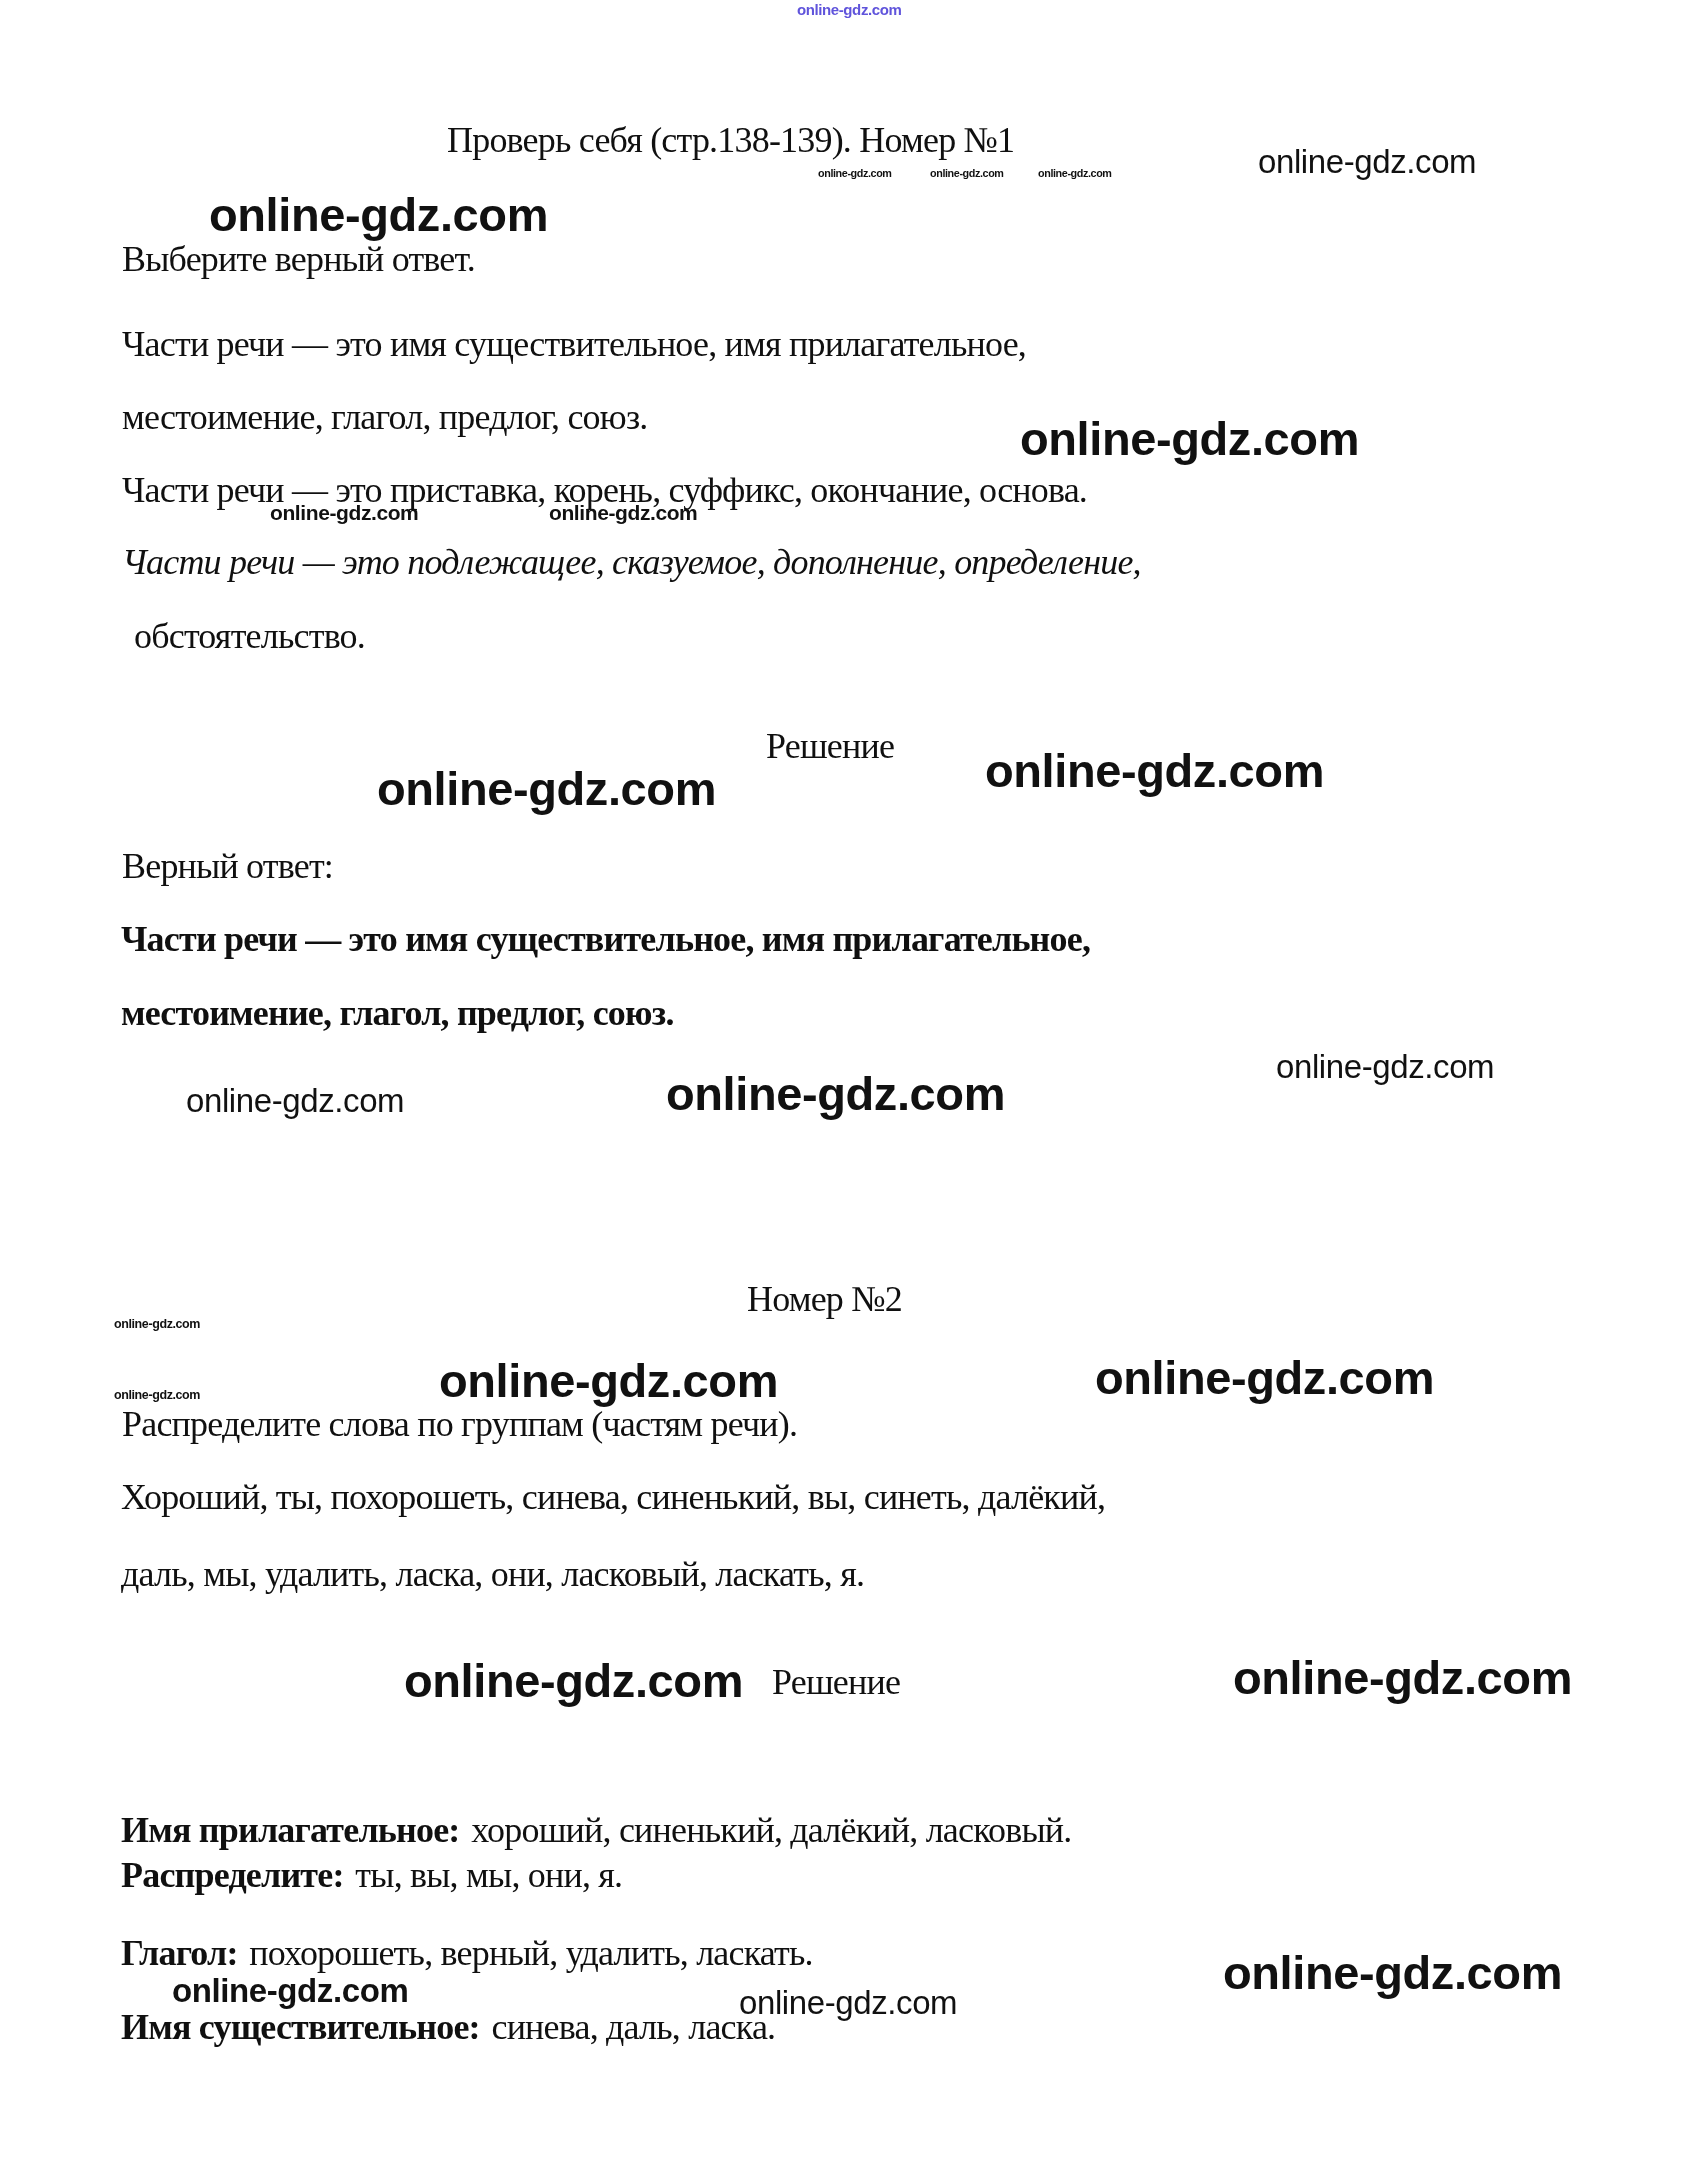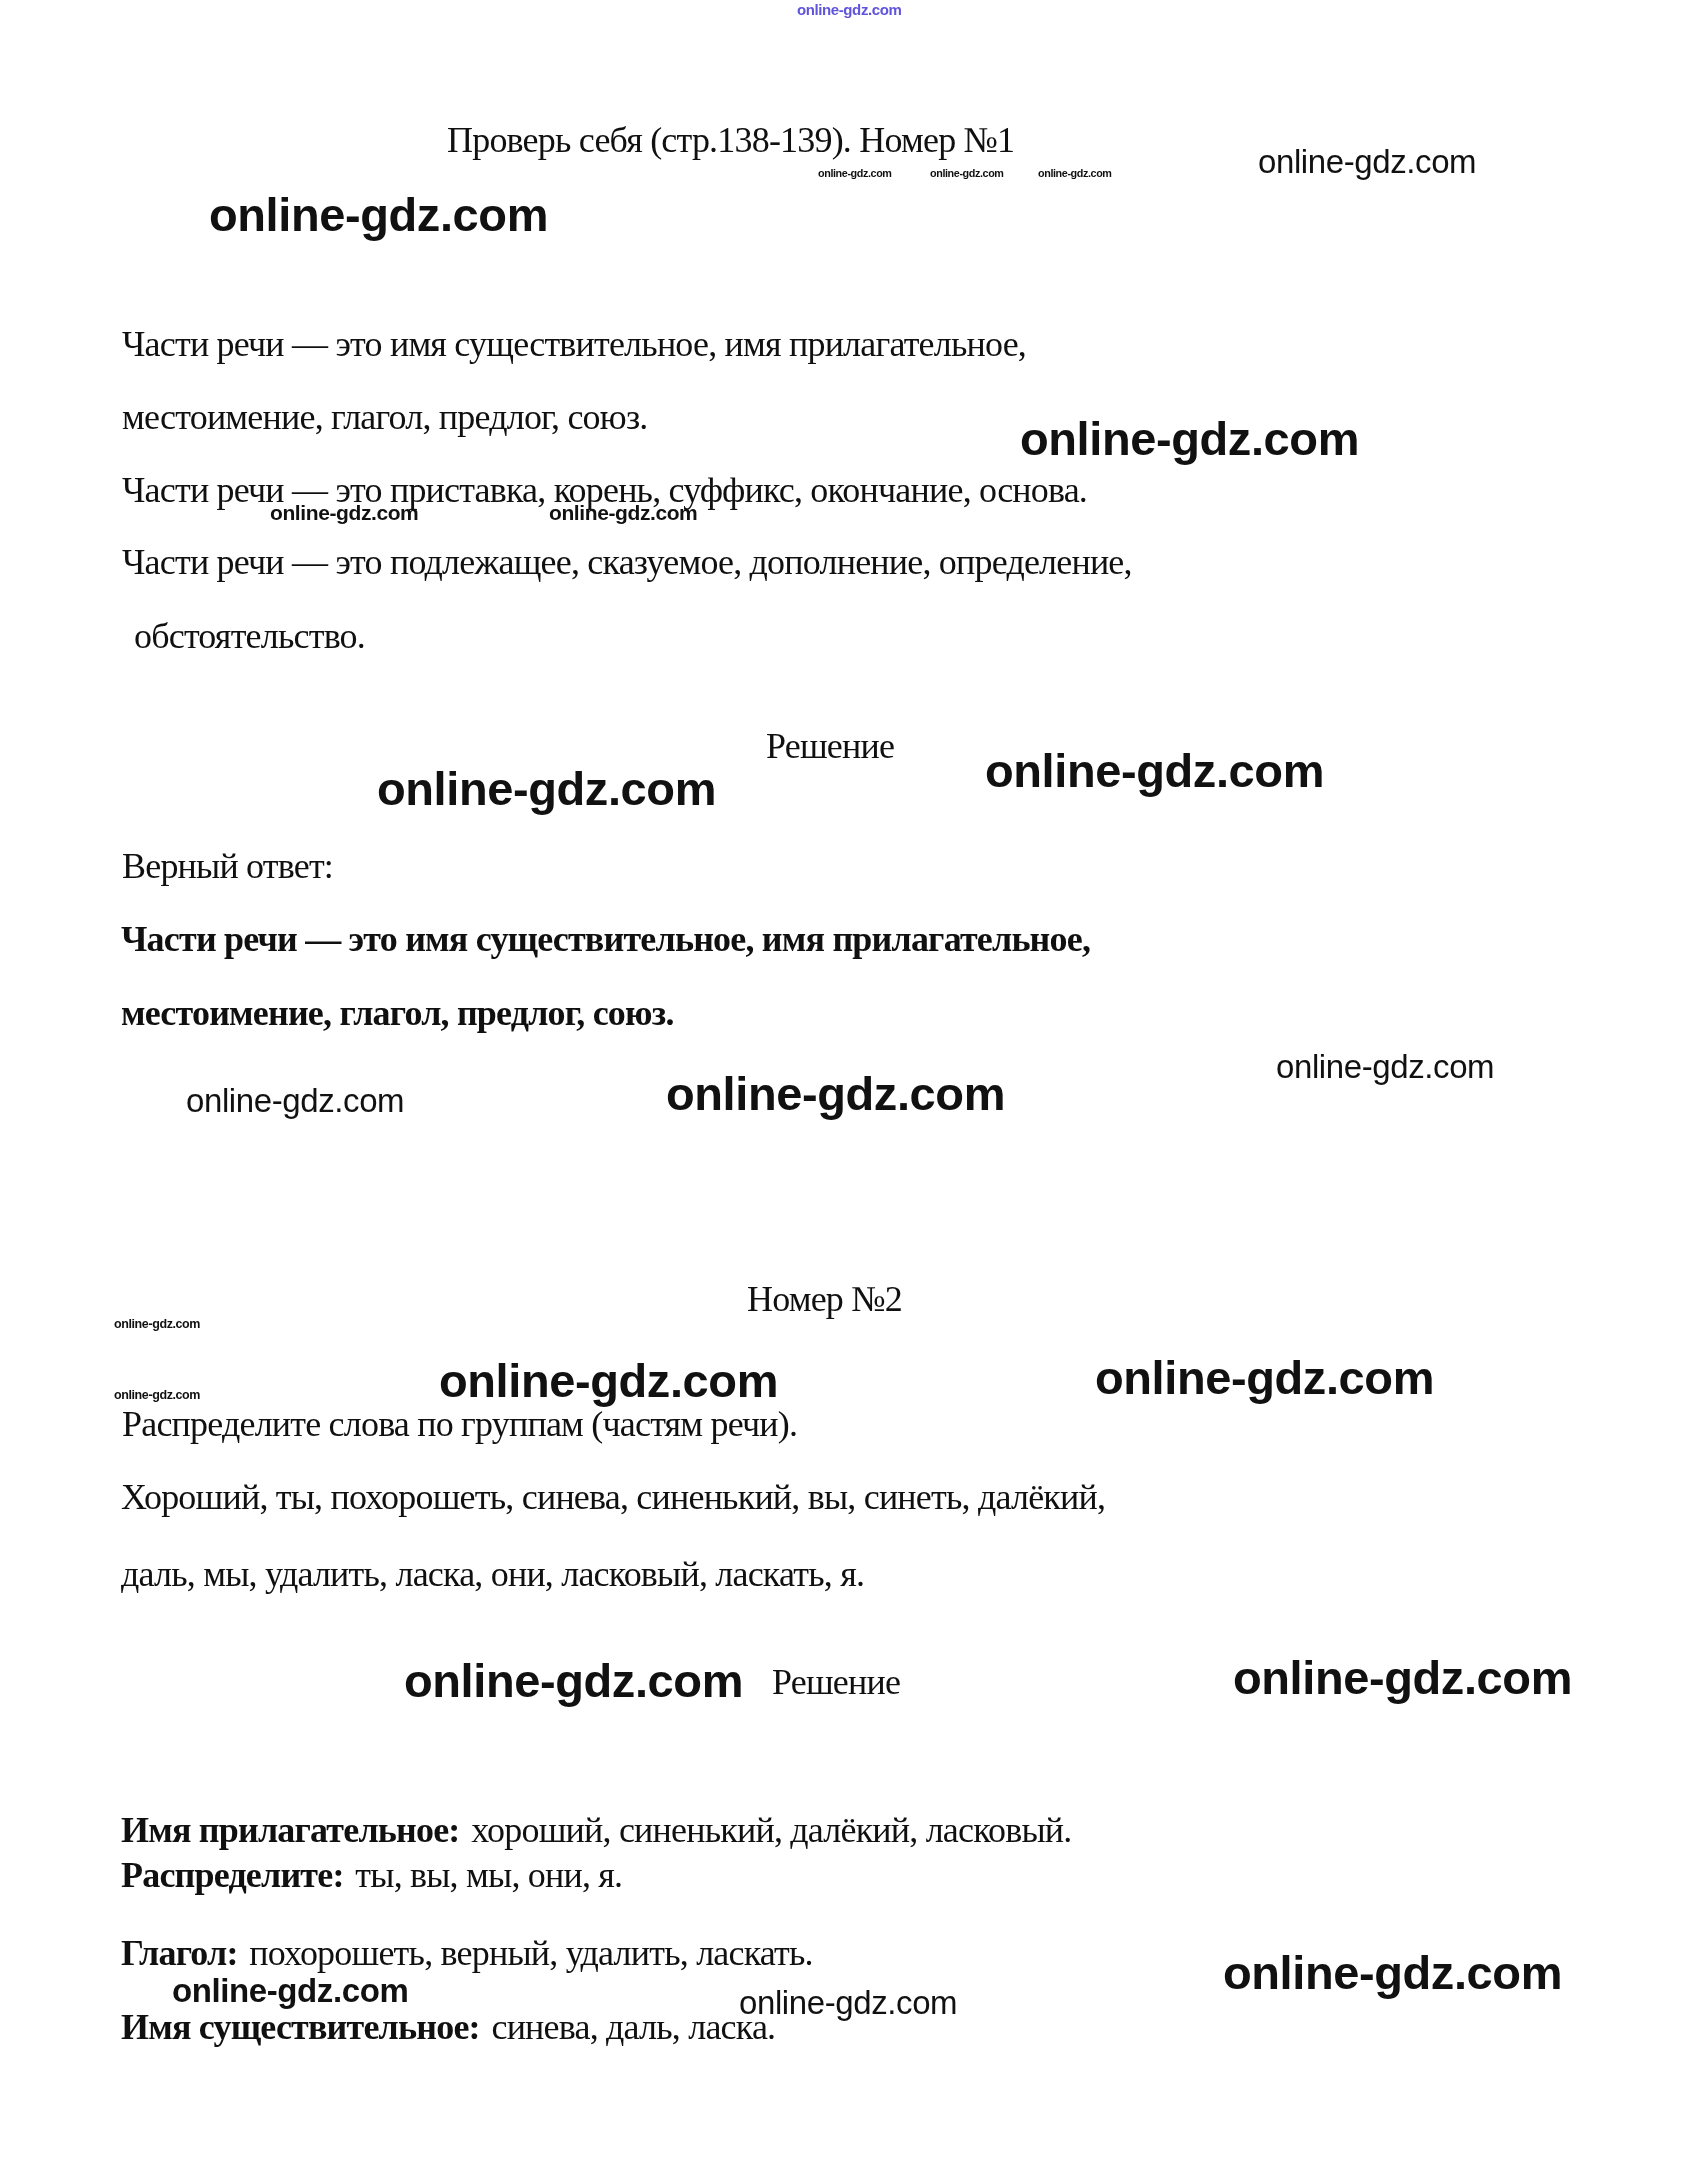--- a/index.html
+++ b/index.html
@@ -82,6 +82,7 @@
 
   <div class="t" style="left:447px; top:122px;">Проверь себя (стр.138-139). Номер №1</div>
 
+  <div class="t" style="left:122px; top:241px;">Выберите верный ответ.</div>
 
   <div class="t" style="left:122px; top:326px;">Части речи — это имя существительное, имя прилагательное,</div>
   <div class="t" style="left:122px; top:399px;">местоимение, глагол, предлог, союз.</div>

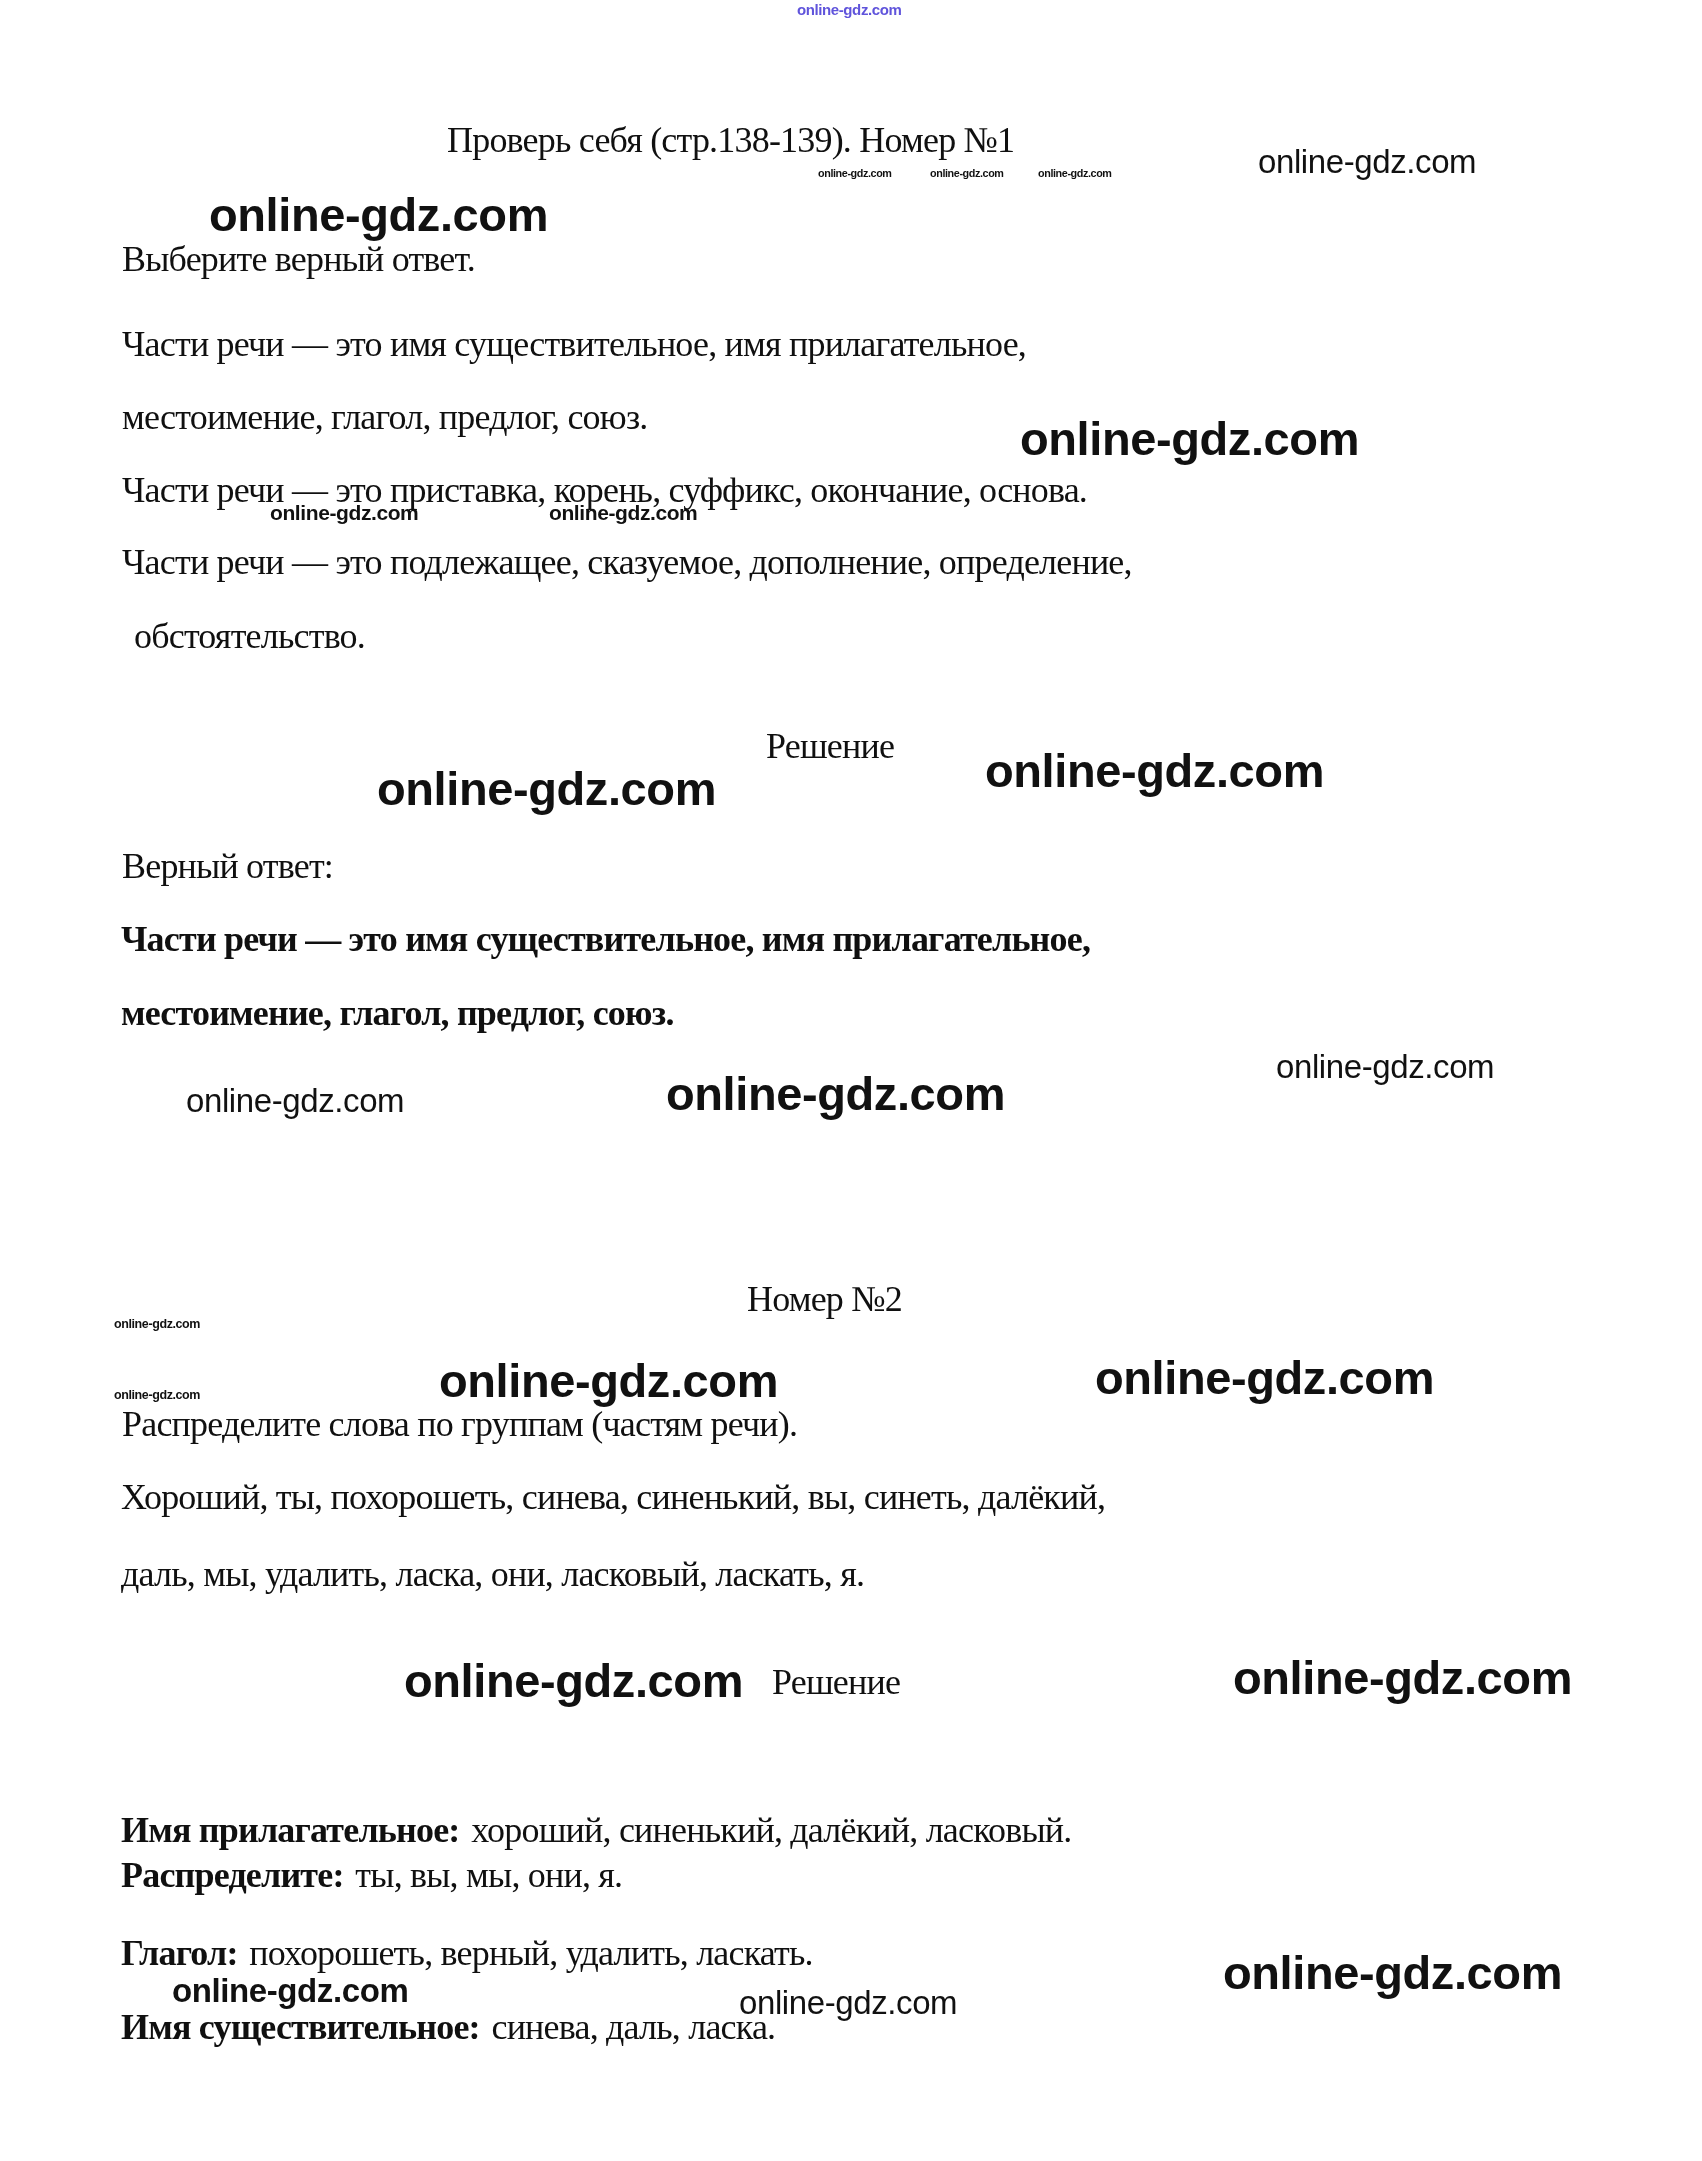--- a/index.html
+++ b/index.html
@@ -87,7 +87,7 @@
   <div class="t" style="left:122px; top:326px;">Части речи — это имя существительное, имя прилагательное,</div>
   <div class="t" style="left:122px; top:399px;">местоимение, глагол, предлог, союз.</div>
   <div class="t" style="left:122px; top:472px;">Части речи — это приставка, корень, суффикс, окончание, основа.</div>
-  <div class="t" style="left:122px; top:544px;">Части речи — это подлежащее, сказуемое, дополнение, определение,</div>
+  <div class="t" style="left:122px; top:544px;font-style:italic;">Части речи — это подлежащее, сказуемое, дополнение, определение,</div>
   <div class="t" style="left:122px; top:618px;margin-left:12px;">обстоятельство.</div>
 
   <div class="t" style="left:766px; top:728px;">Решение</div>

